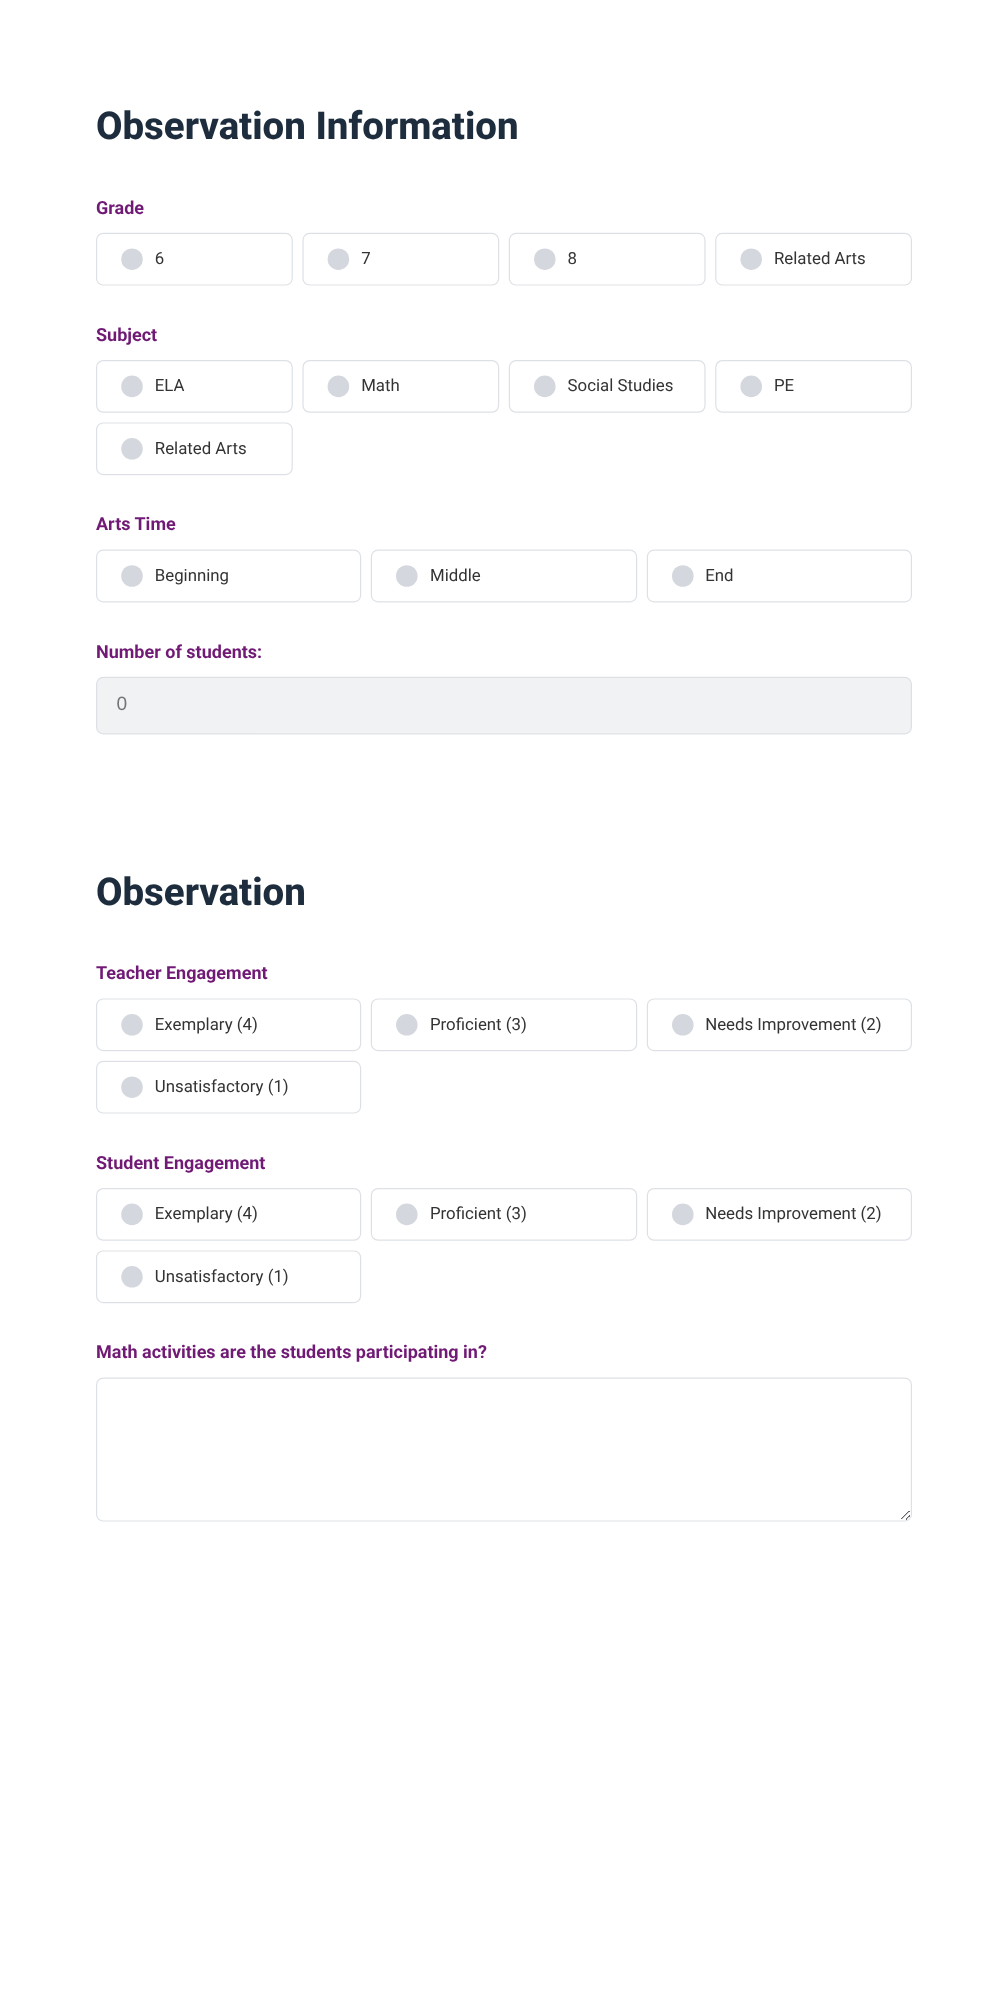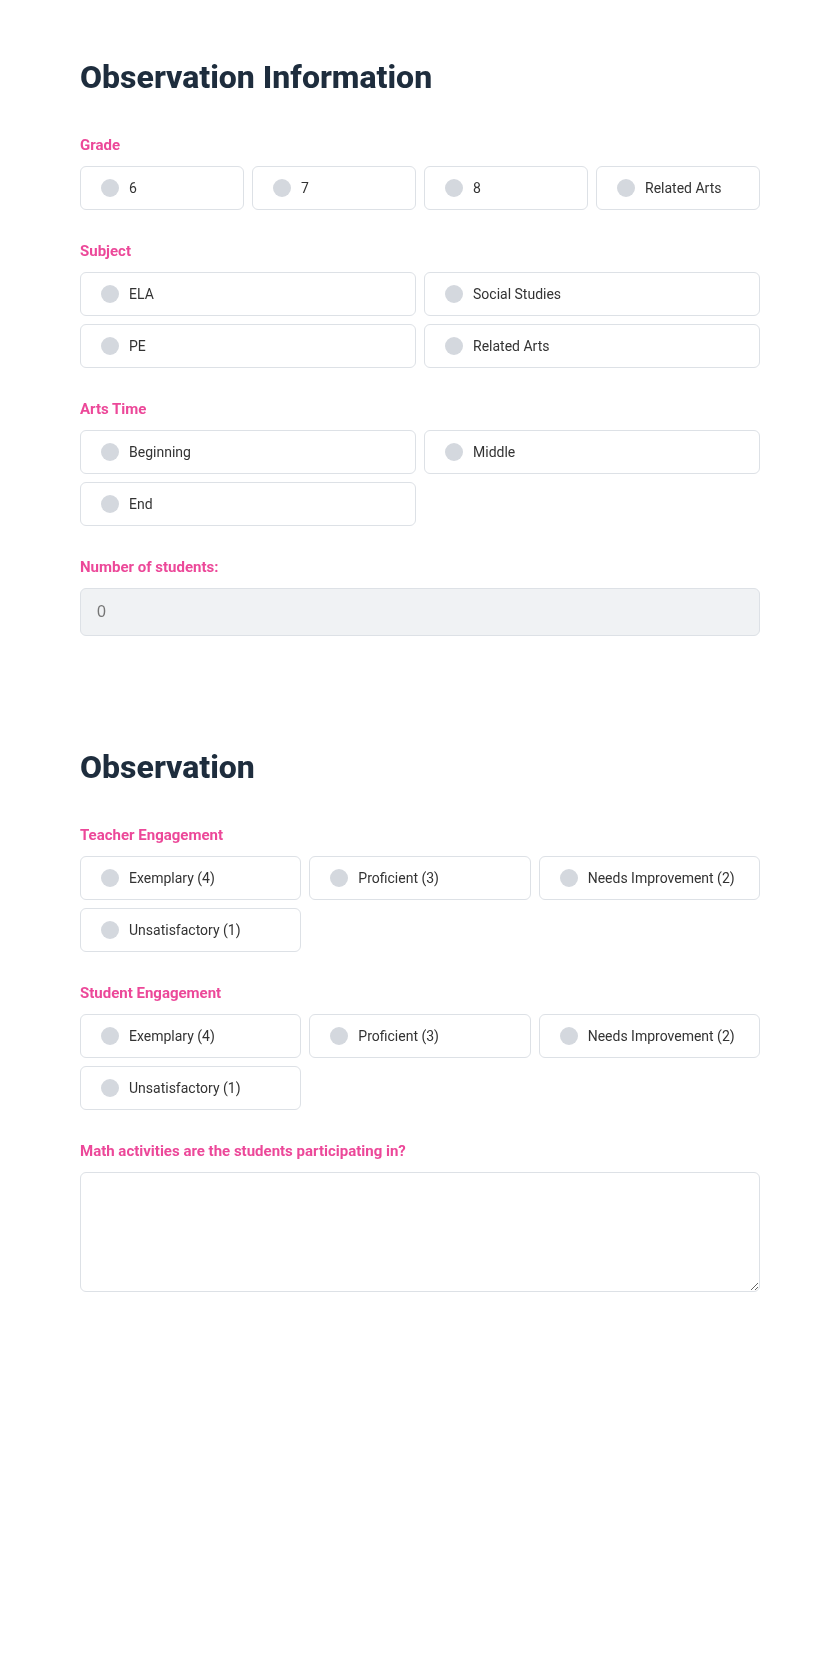--- a/index.html
+++ b/index.html
@@ -17,7 +17,7 @@
     }
 
     .page-container {
-      padding: 58px 80px;
+      padding: 86px 80px;
     }
 
     .section-title {

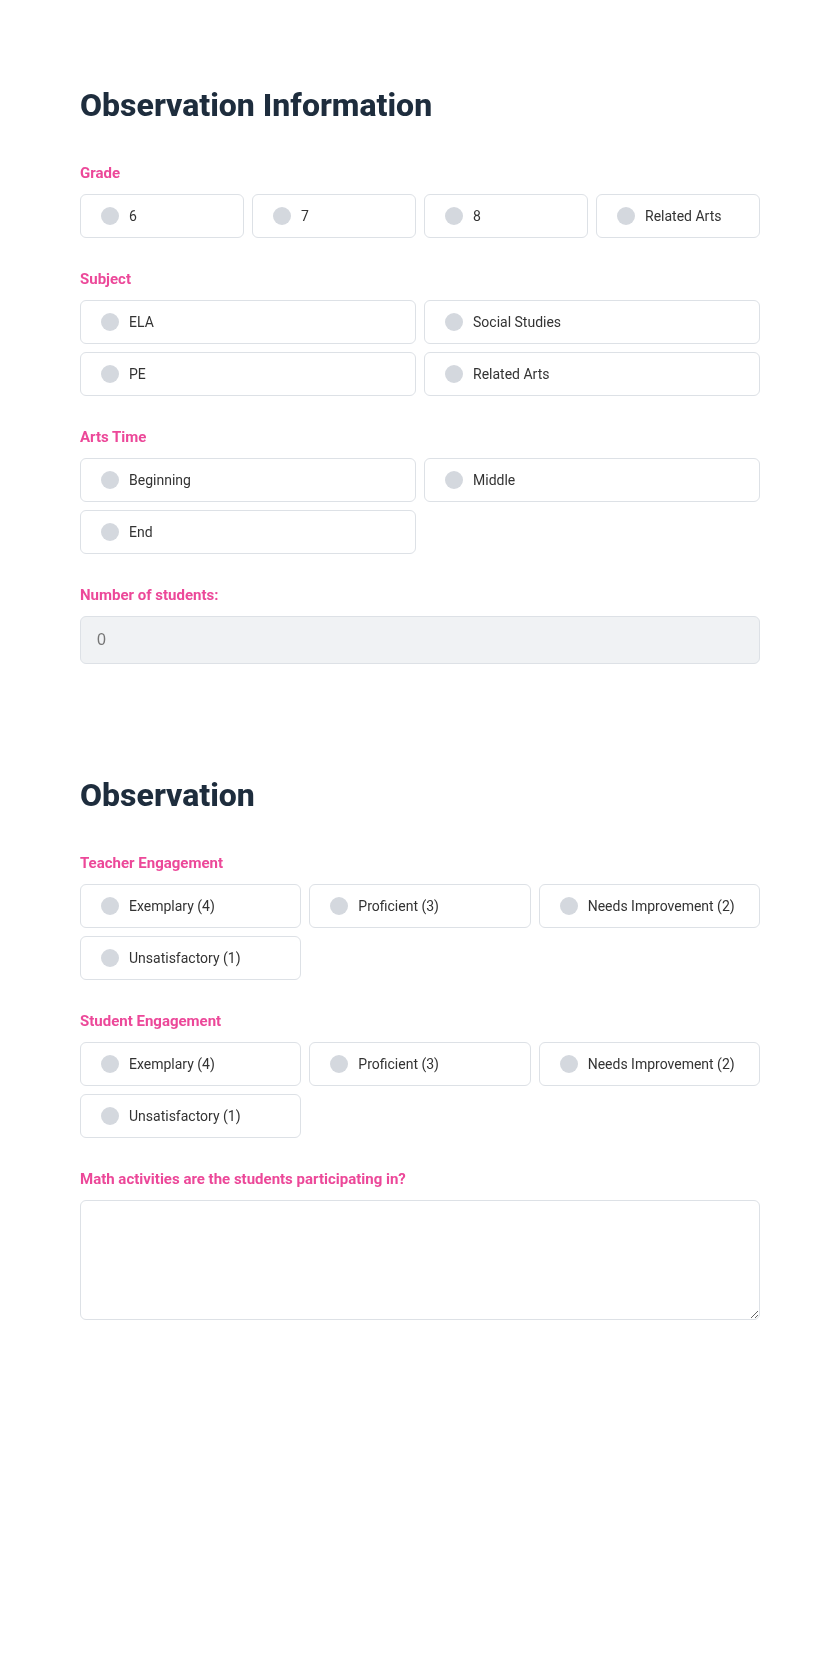--- a/index.html
+++ b/index.html
@@ -30,7 +30,7 @@
     .field-label {
       font-size: 15px;
       font-weight: 700;
-      color: #ec4899;
+      color: #701a75;
       margin-bottom: 12px;
     }
 

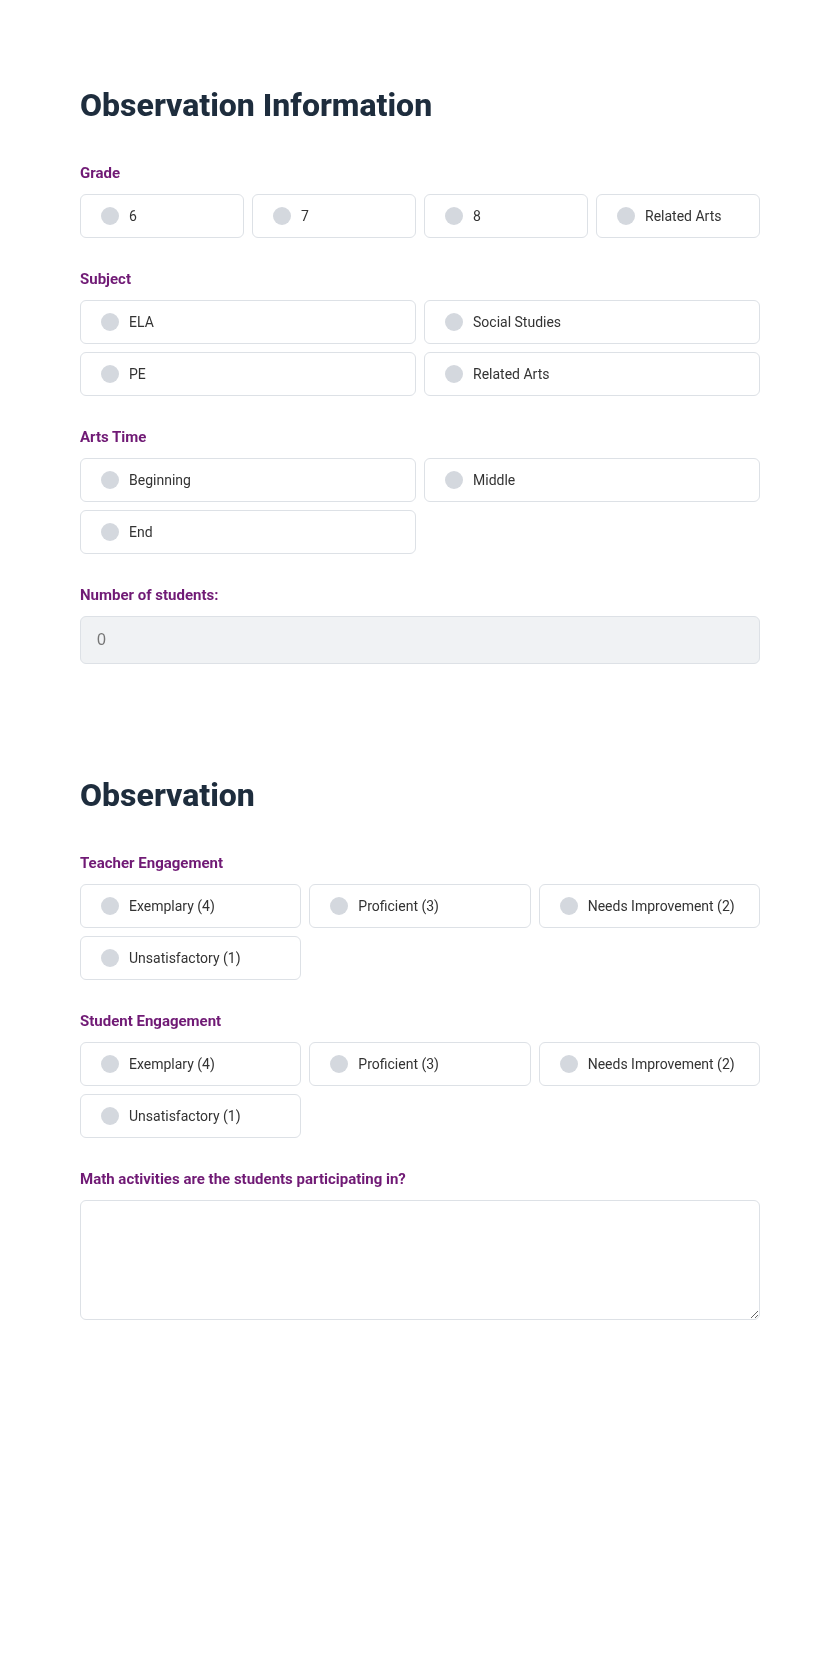--- a/index.html
+++ b/index.html
@@ -77,7 +77,7 @@
     
     .subject-grid {
       display: grid;
-      grid-template-columns: repeat(2, 1fr);
+      grid-template-columns: repeat(4, 1fr);
       gap: 8px;
     }
 

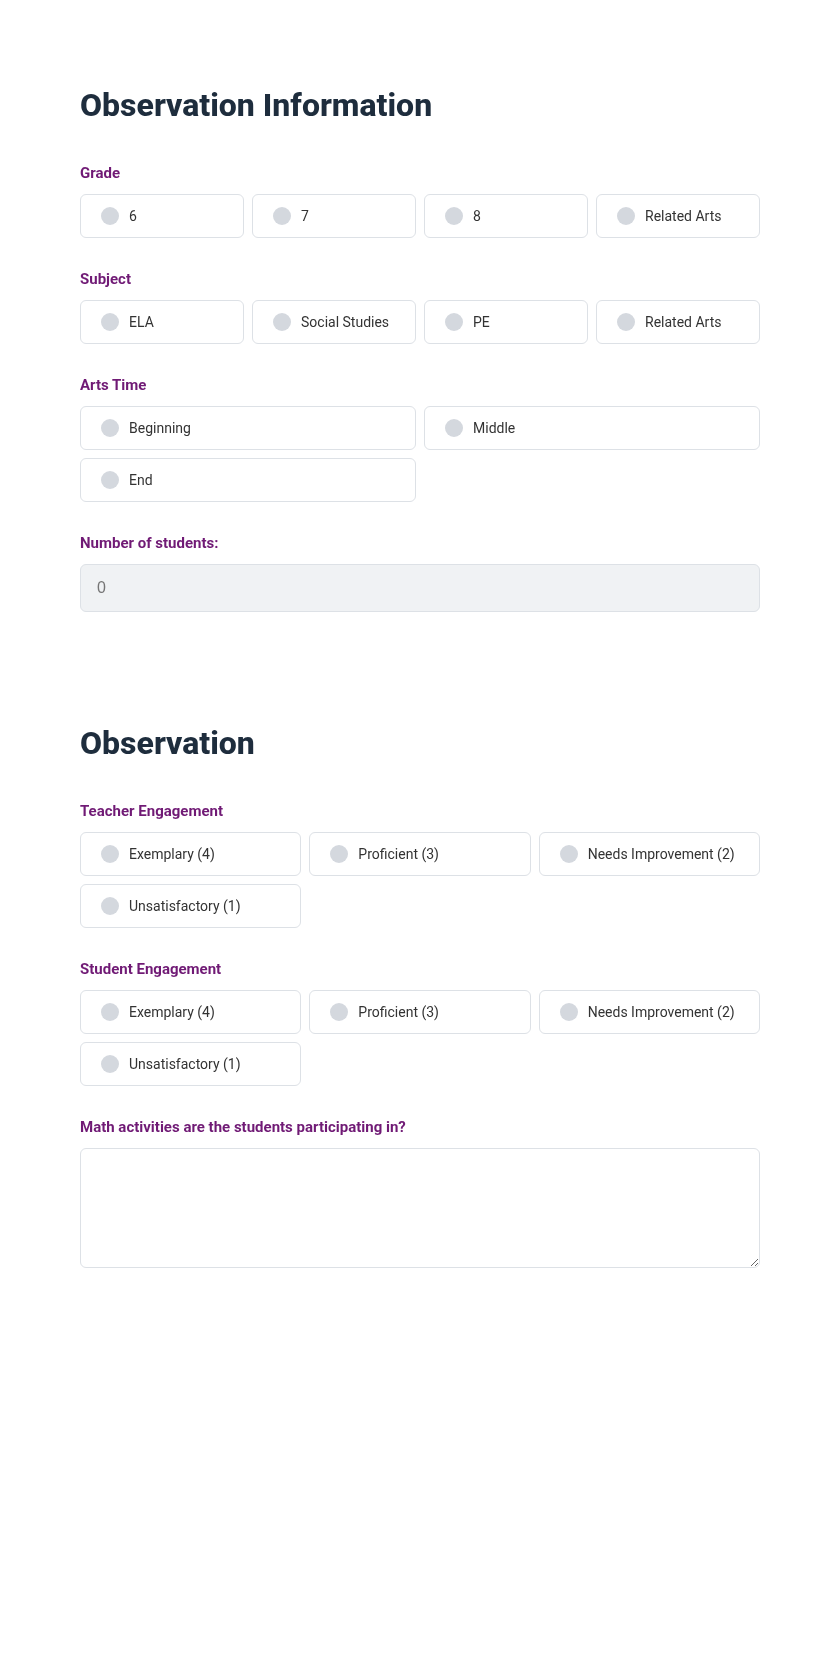--- a/index.html
+++ b/index.html
@@ -164,6 +164,10 @@
       </div>
       <div class="radio-option">
         <div class="radio-circle"></div>
+        <span class="radio-label">Math</span>
+      </div>
+      <div class="radio-option">
+        <div class="radio-circle"></div>
         <span class="radio-label">Social Studies</span>
       </div>
       <div class="radio-option">

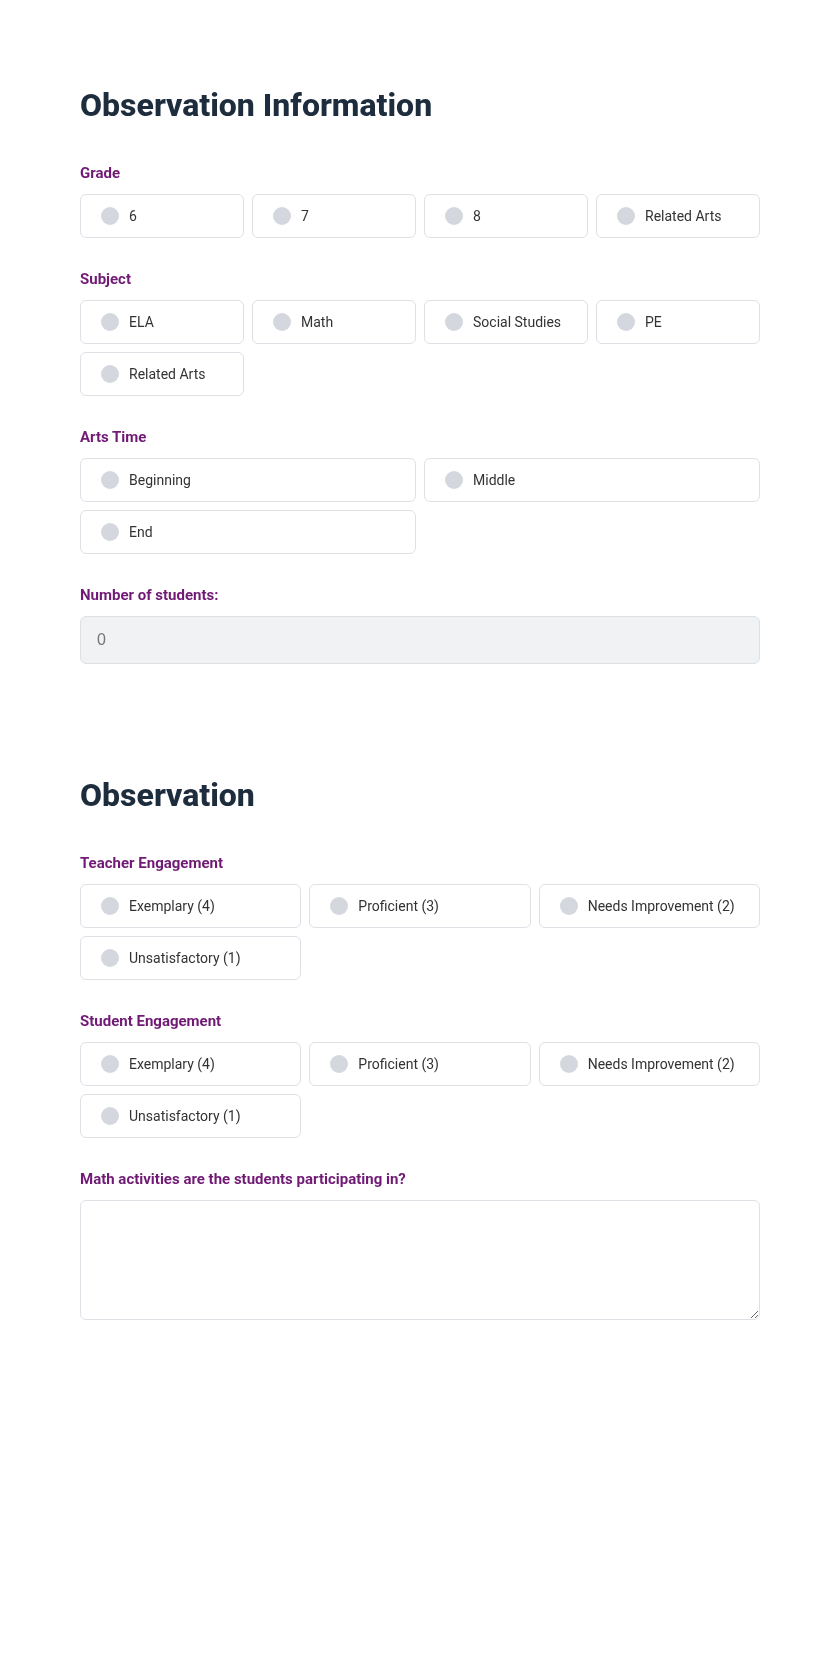--- a/index.html
+++ b/index.html
@@ -84,7 +84,7 @@
     
     .entry-grid {
       display: grid;
-      grid-template-columns: repeat(2, 1fr);
+      grid-template-columns: repeat(3, 1fr);
       gap: 8px;
     }
 

